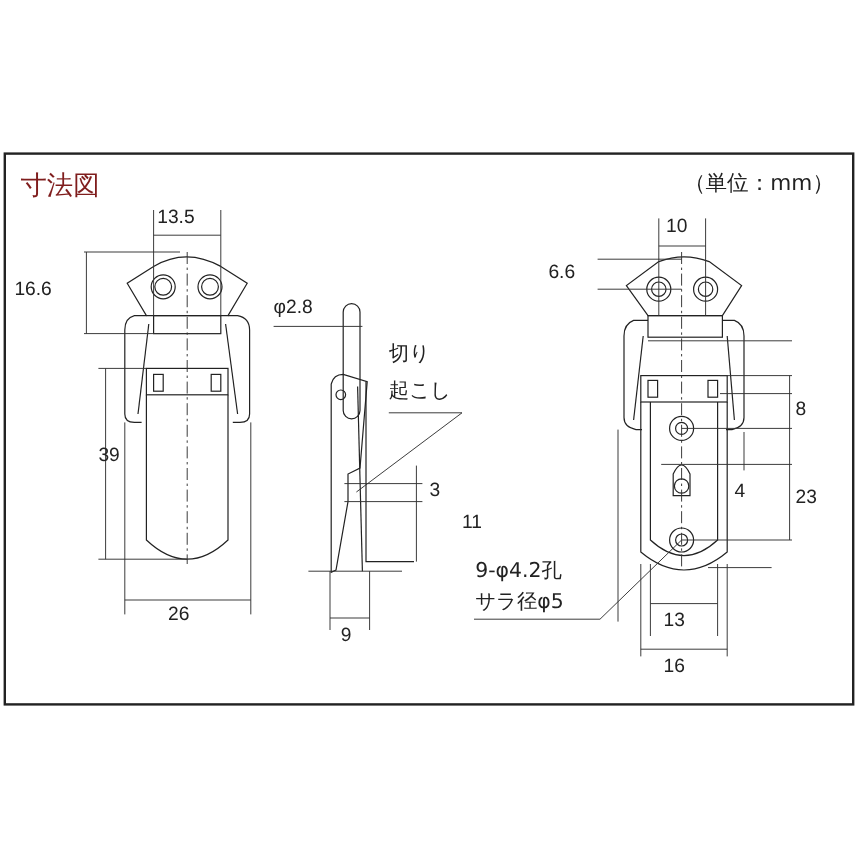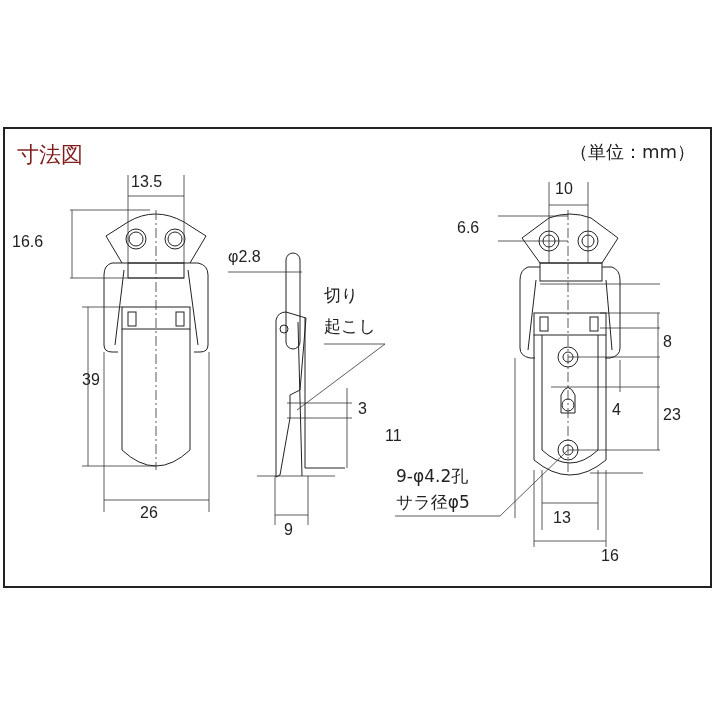--- a/index.html
+++ b/index.html
@@ -156,7 +156,7 @@
 <div class="lbl" style="left:612px;top:402px;">4</div>
 <div class="lbl" style="left:663px;top:407px;">23</div>
 <div class="lbl" style="left:553px;top:510px;text-align:center;">13</div>
-<div class="lbl" style="left:553px;top:548px;margin-left:48px;">16</div>
+<div class="lbl" style="left:553px;top:548px;">16</div>
 <div class="lbl jp" style="left:396px;top:468px;">9-φ4.2孔</div>
 <div class="lbl jp" style="left:396px;top:494px;text-align:center;">サラ径φ5</div>
 

